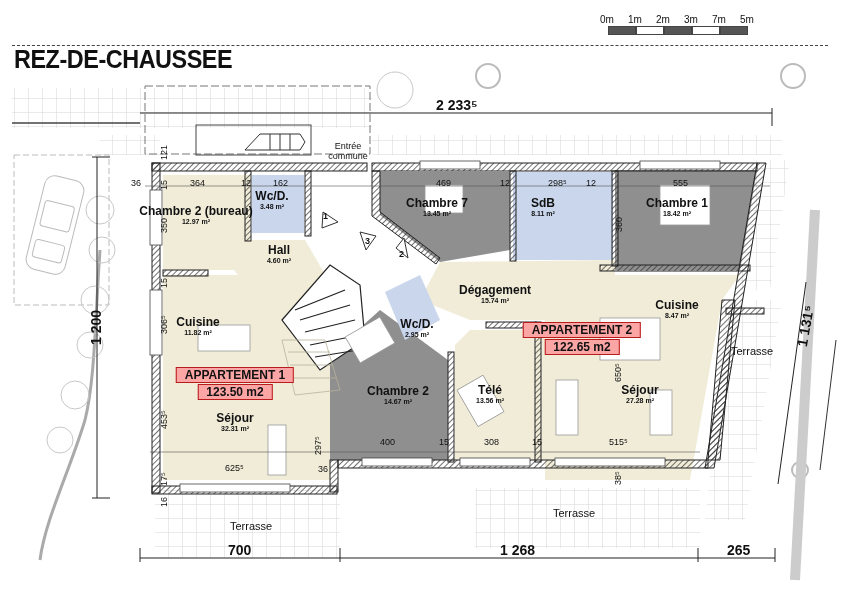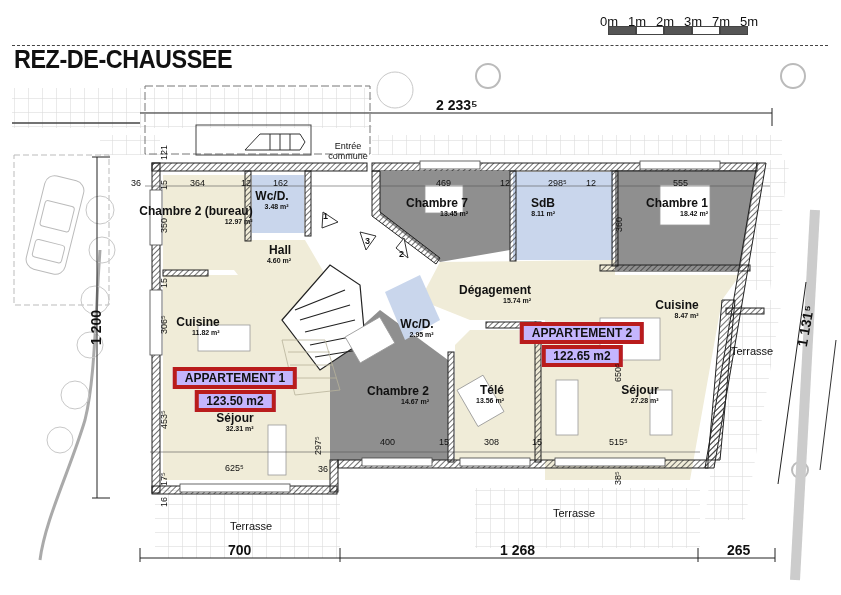--- a/index.html
+++ b/index.html
@@ -7,7 +7,7 @@
   .title{position:absolute;left:14px;top:44px;font-size:26px;font-weight:bold;letter-spacing:-0.5px;transform:scaleX(0.9);transform-origin:left;}
   .dashline{position:absolute;left:12px;top:45px;width:816px;border-top:1px dashed #444;}
   .scale{position:absolute;left:606px;top:14px;width:160px;height:28px;}
-  .scale .lbl{position:absolute;top:0;font-size:13px;}
+  .scale .lbl{position:absolute;top:0;font-size:10px;}
   .scale .bar{position:absolute;top:12px;height:9px;width:28px;border:1px solid #444;box-sizing:border-box;}
   svg{position:absolute;left:0;top:0;}
   .lab{position:absolute;font-weight:bold;white-space:nowrap;transform:translateX(-50%);text-align:right;line-height:1.05;}

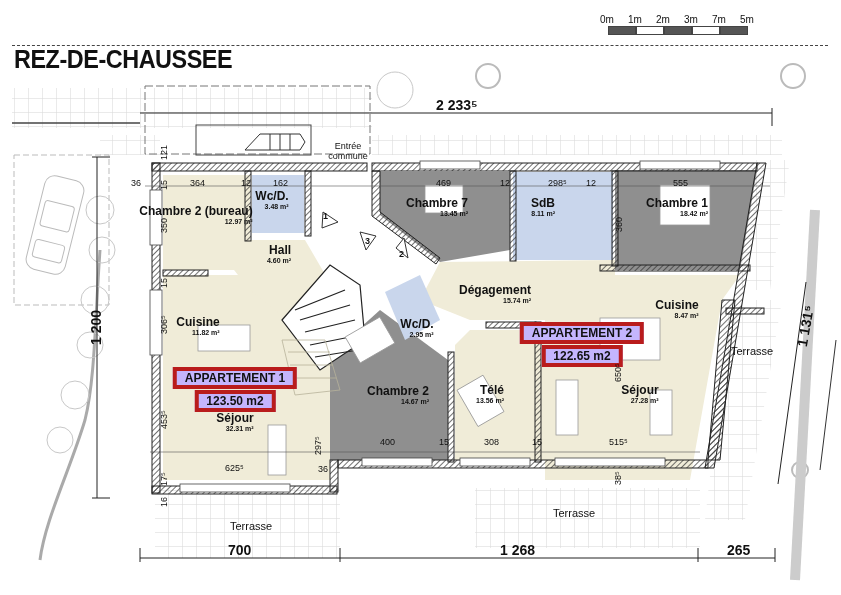--- a/index.html
+++ b/index.html
@@ -10,7 +10,7 @@
   .scale .lbl{position:absolute;top:0;font-size:10px;}
   .scale .bar{position:absolute;top:12px;height:9px;width:28px;border:1px solid #444;box-sizing:border-box;}
   svg{position:absolute;left:0;top:0;}
-  .lab{position:absolute;font-weight:bold;white-space:nowrap;transform:translateX(-50%);text-align:right;line-height:1.05;}
+  .lab{position:absolute;font-weight:bold;white-space:nowrap;transform:translateX(-50%);text-align:center;line-height:1.05;}
   .lab .n{font-size:12px;display:block;}
   .lab .a{font-size:7px;display:block;font-weight:bold;}
   .apt{position:absolute;transform:translateX(-50%);text-align:center;font-weight:bold;font-size:12px;}

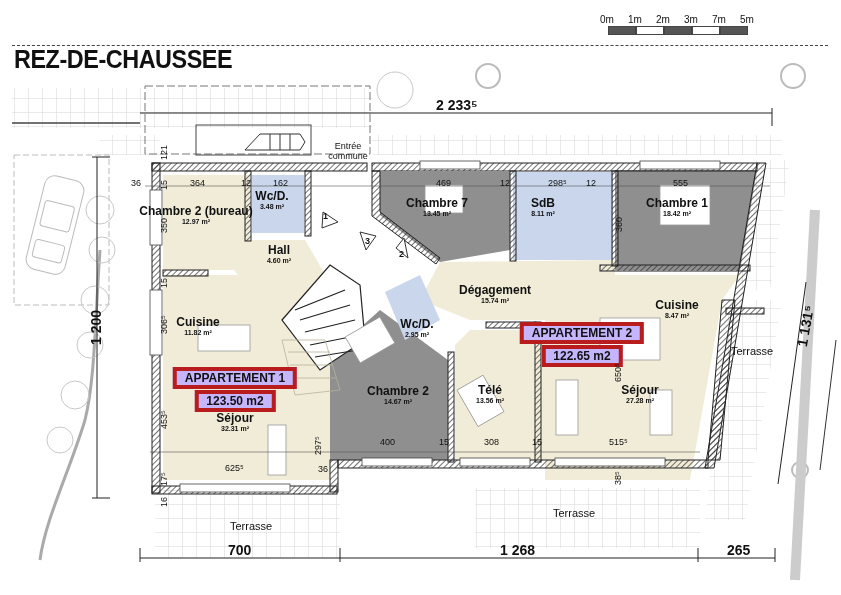--- a/index.html
+++ b/index.html
@@ -14,7 +14,7 @@
   .lab .n{font-size:12px;display:block;}
   .lab .a{font-size:7px;display:block;font-weight:bold;}
   .apt{position:absolute;transform:translateX(-50%);text-align:center;font-weight:bold;font-size:12px;}
-  .apt span{display:inline-block;border:4px solid #b91c1c;background:#c4b5fd;padding:0 8px;margin-bottom:1px;}
+  .apt span{display:inline-block;border:1px solid #b91c1c;background:#fca5a5;padding:0 8px;margin-bottom:1px;}
   .dim{position:absolute;font-size:9px;white-space:nowrap;}
   .bigdim{position:absolute;font-size:14px;font-weight:bold;white-space:nowrap;}
   .terr{position:absolute;font-size:11px;font-weight:normal;white-space:nowrap;}

